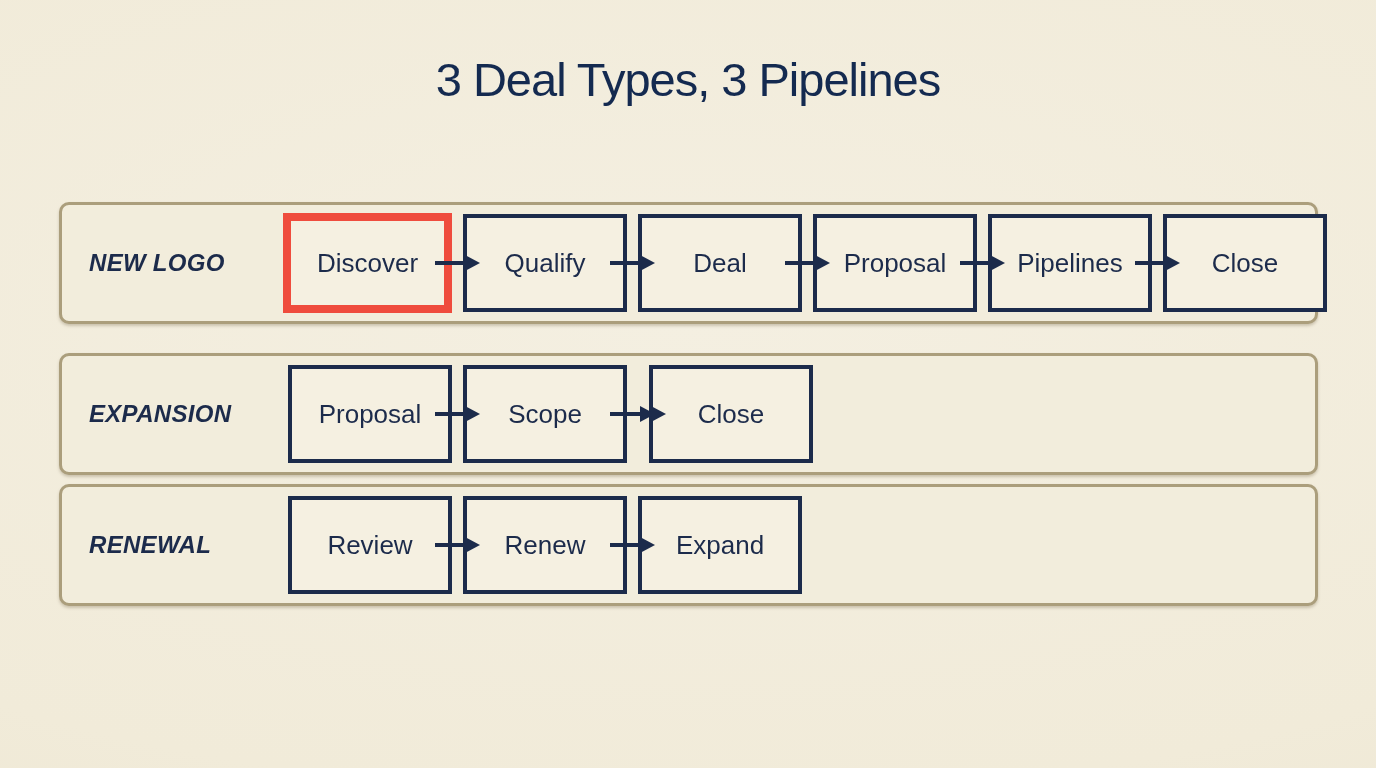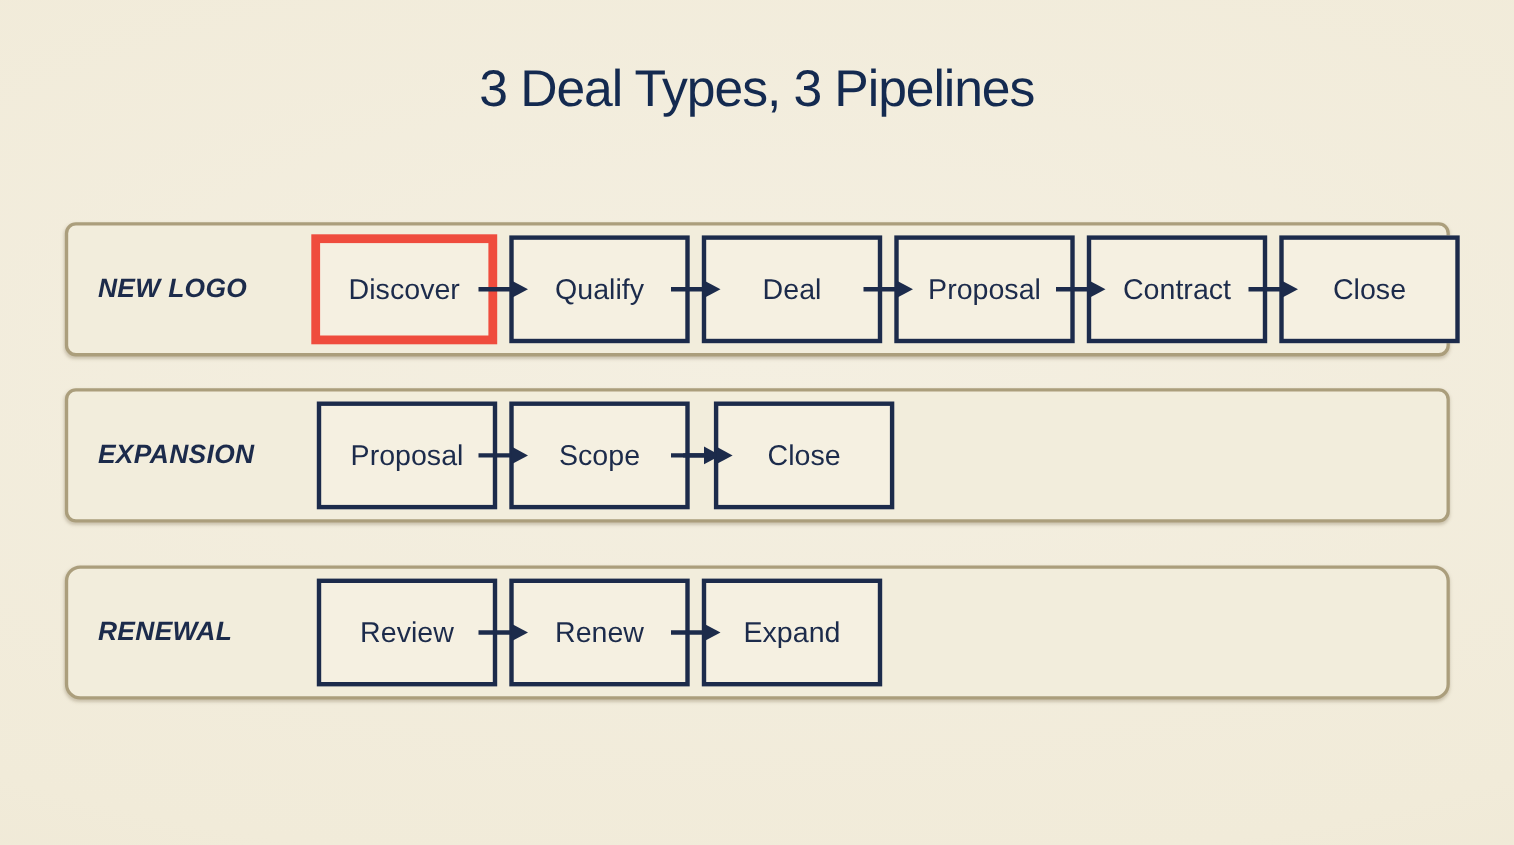--- a/index.html
+++ b/index.html
@@ -156,7 +156,7 @@
     </svg>
   </div>
           <div class="stage">
-    <span class="stage-name">Contract</span>
+    <span class="stage-name">Pipelines</span>
   </div>
           <div class="arrow">
     <svg viewBox="0 0 48 24" width="48" height="24" aria-hidden="true">

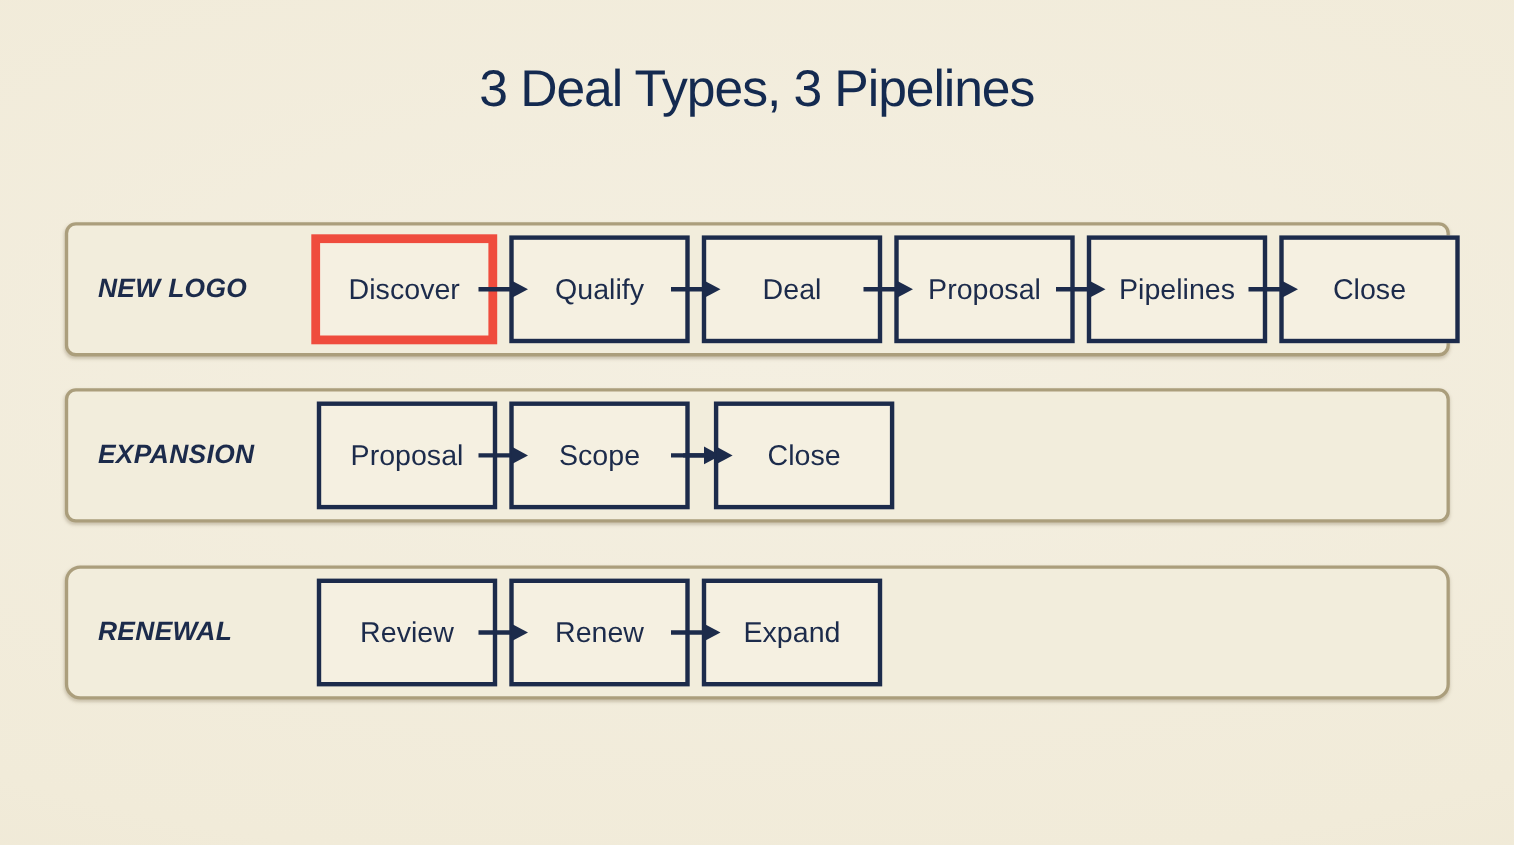--- a/index.html
+++ b/index.html
@@ -48,7 +48,7 @@
   }
   .row:nth-child(1){top:202px;}
   .row:nth-child(2){top:353px;}
-  .row:nth-child(3){top:514px;border-radius:14px;}
+  .row:nth-child(3){top:484px;}
   .row-label{
     position:absolute;
     left:27px;

